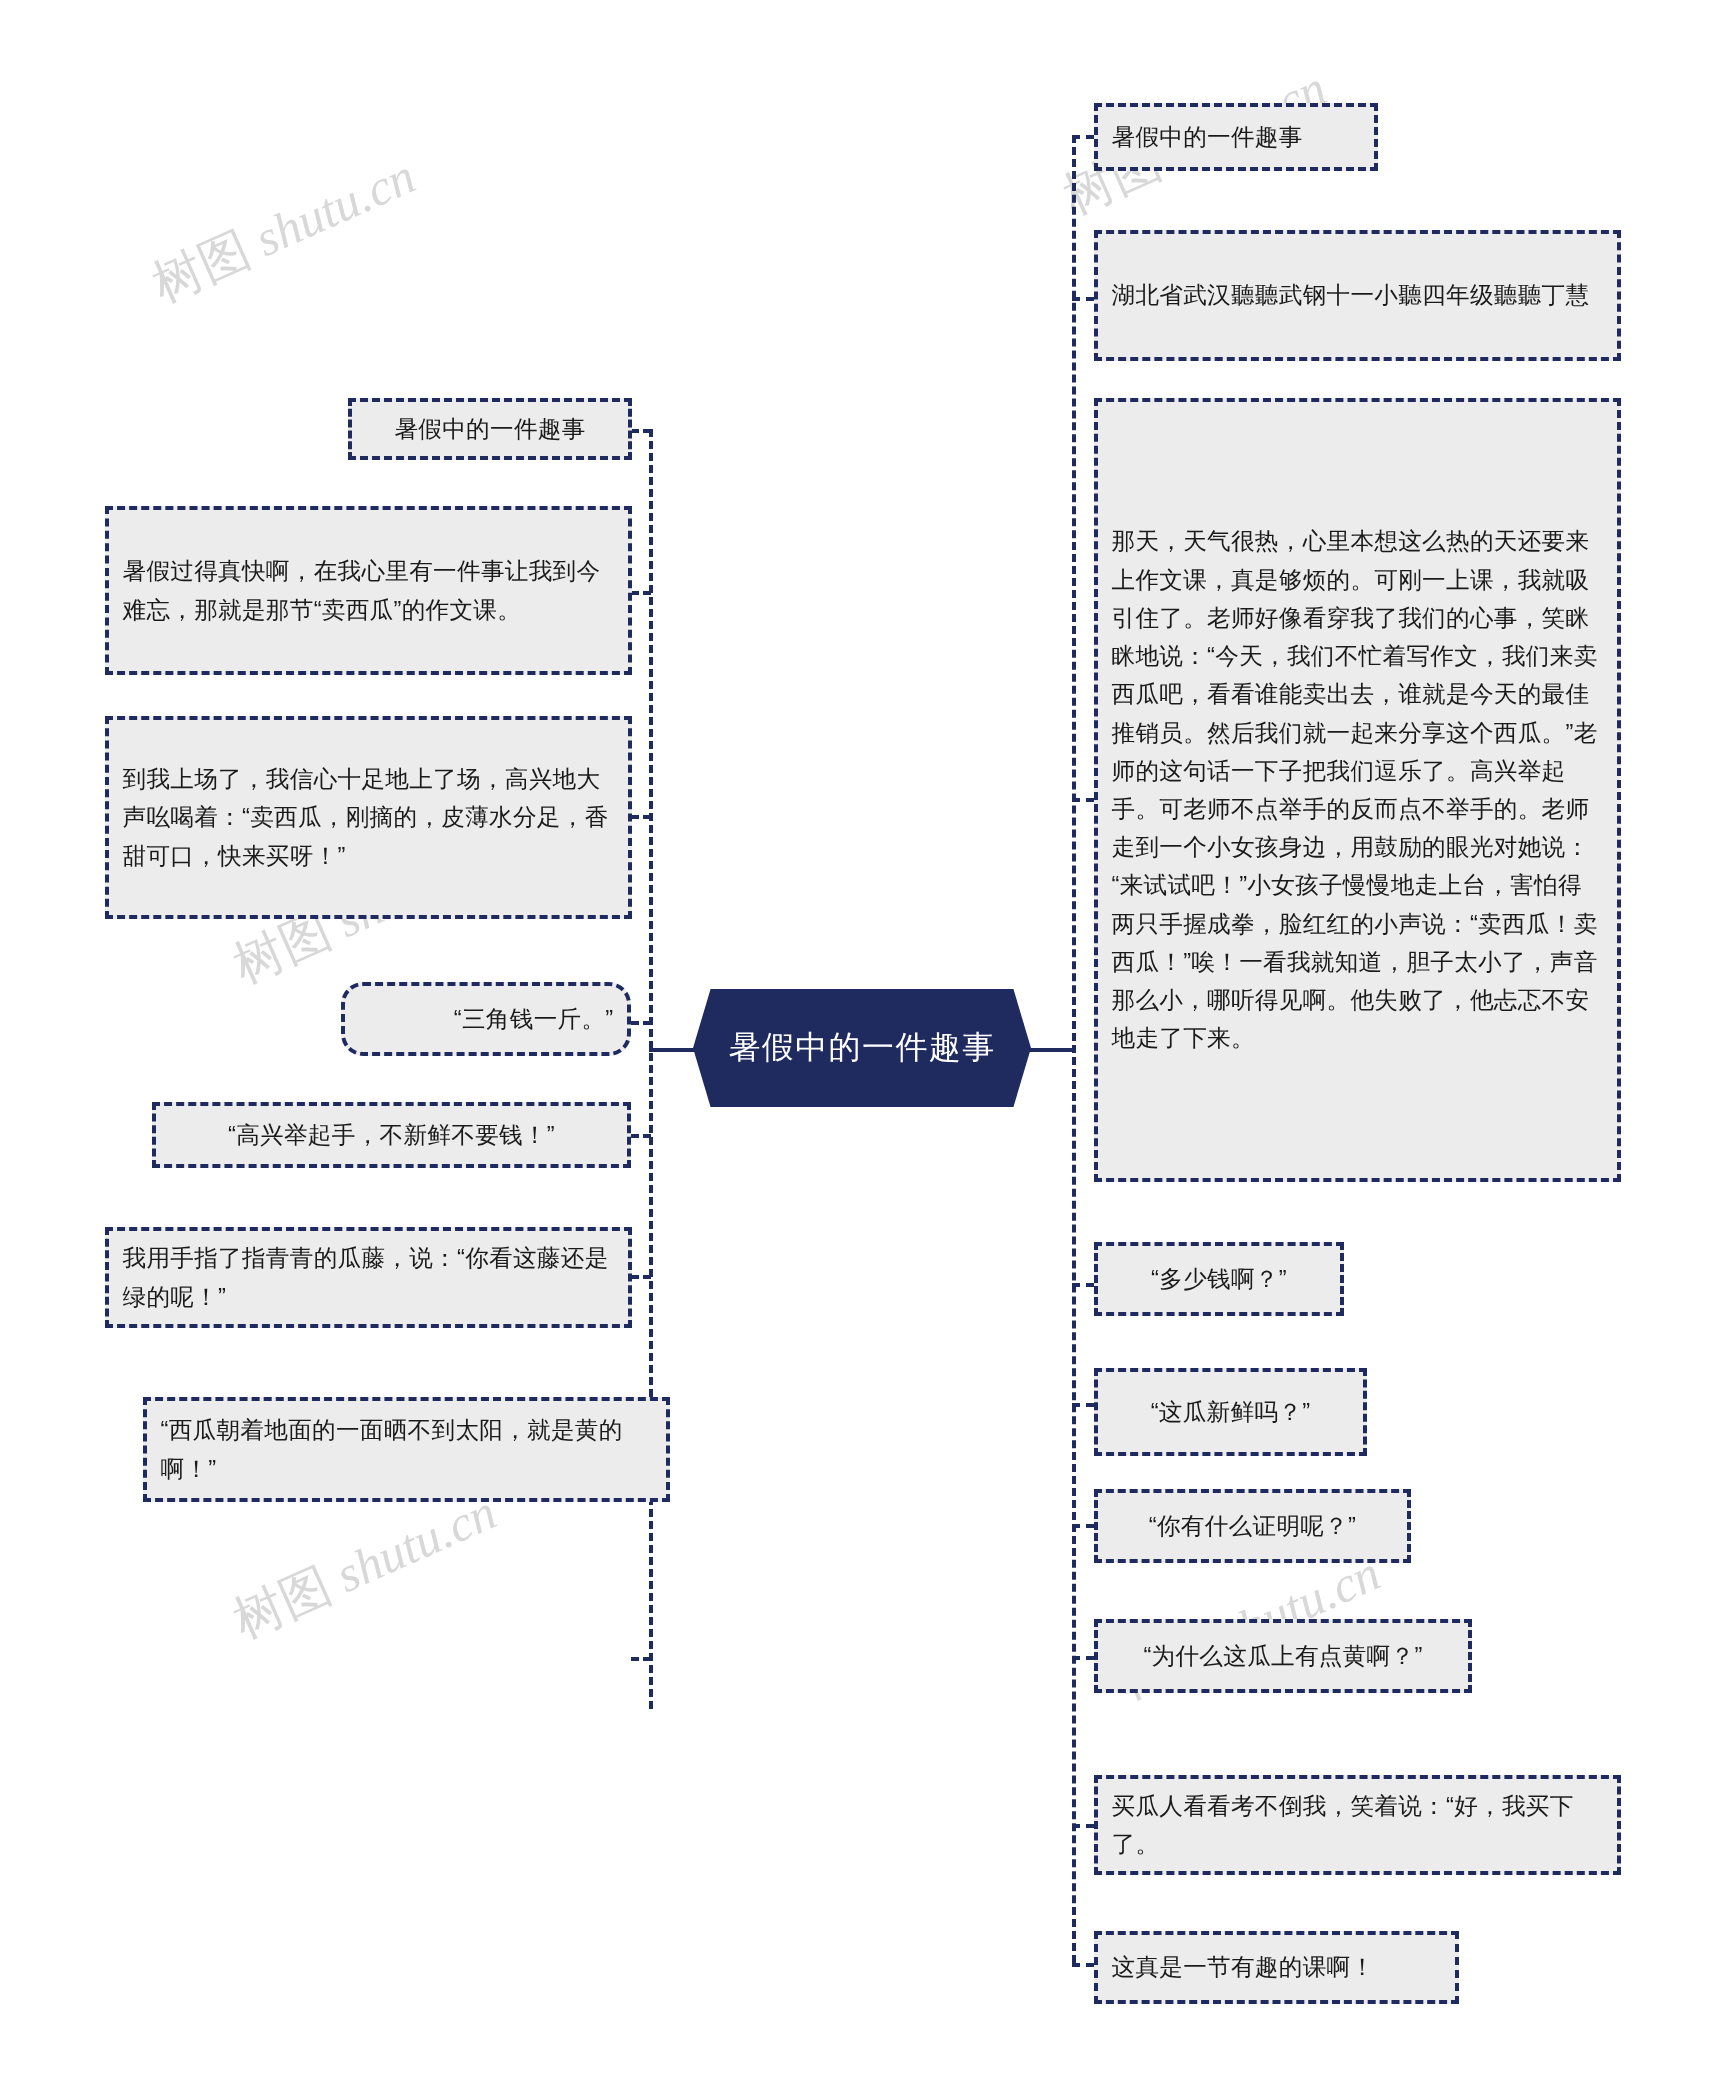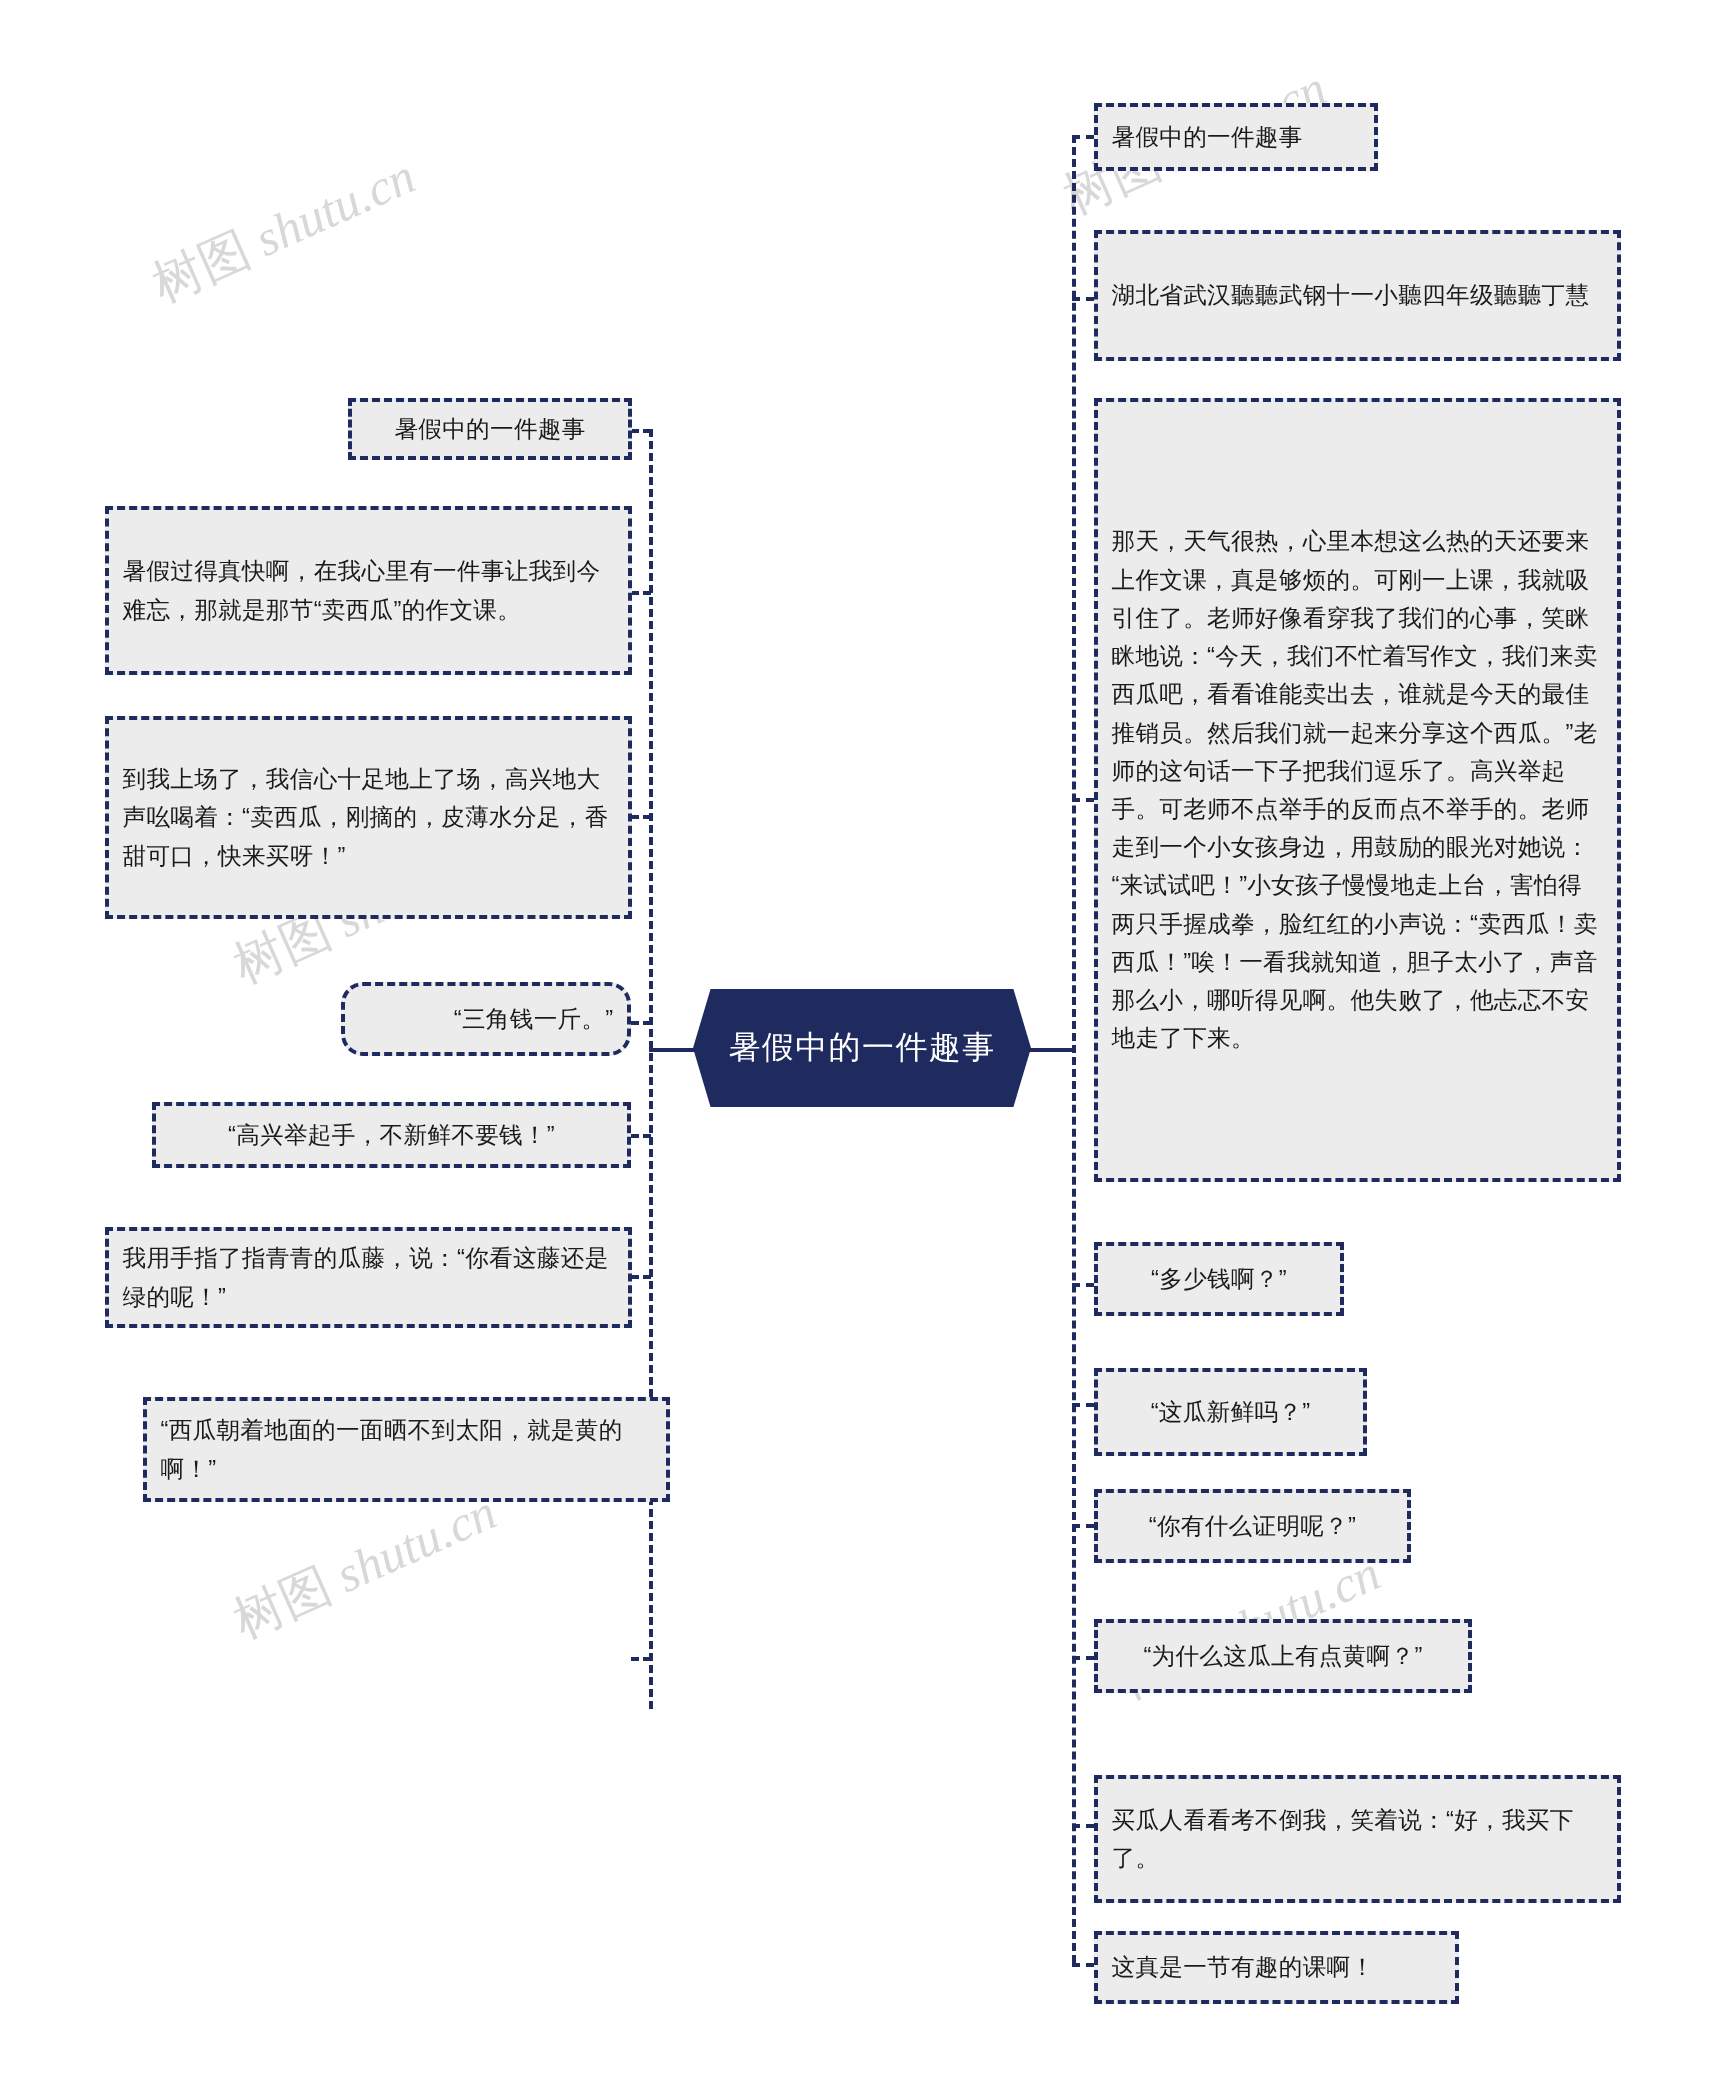--- a/index.html
+++ b/index.html
@@ -193,7 +193,7 @@
     <span class="txt">“为什么这瓜上有点黄啊？”</span>
   </div>
 
-  <div class="node" style="left:1094px;top:1775px;width:527px;height:128px;">
+  <div class="node" style="left:1094px;top:1775px;width:527px;height:100px;">
     <span class="txt">买瓜人看看考不倒我，笑着说：“好，我买下了。</span>
   </div>
 

